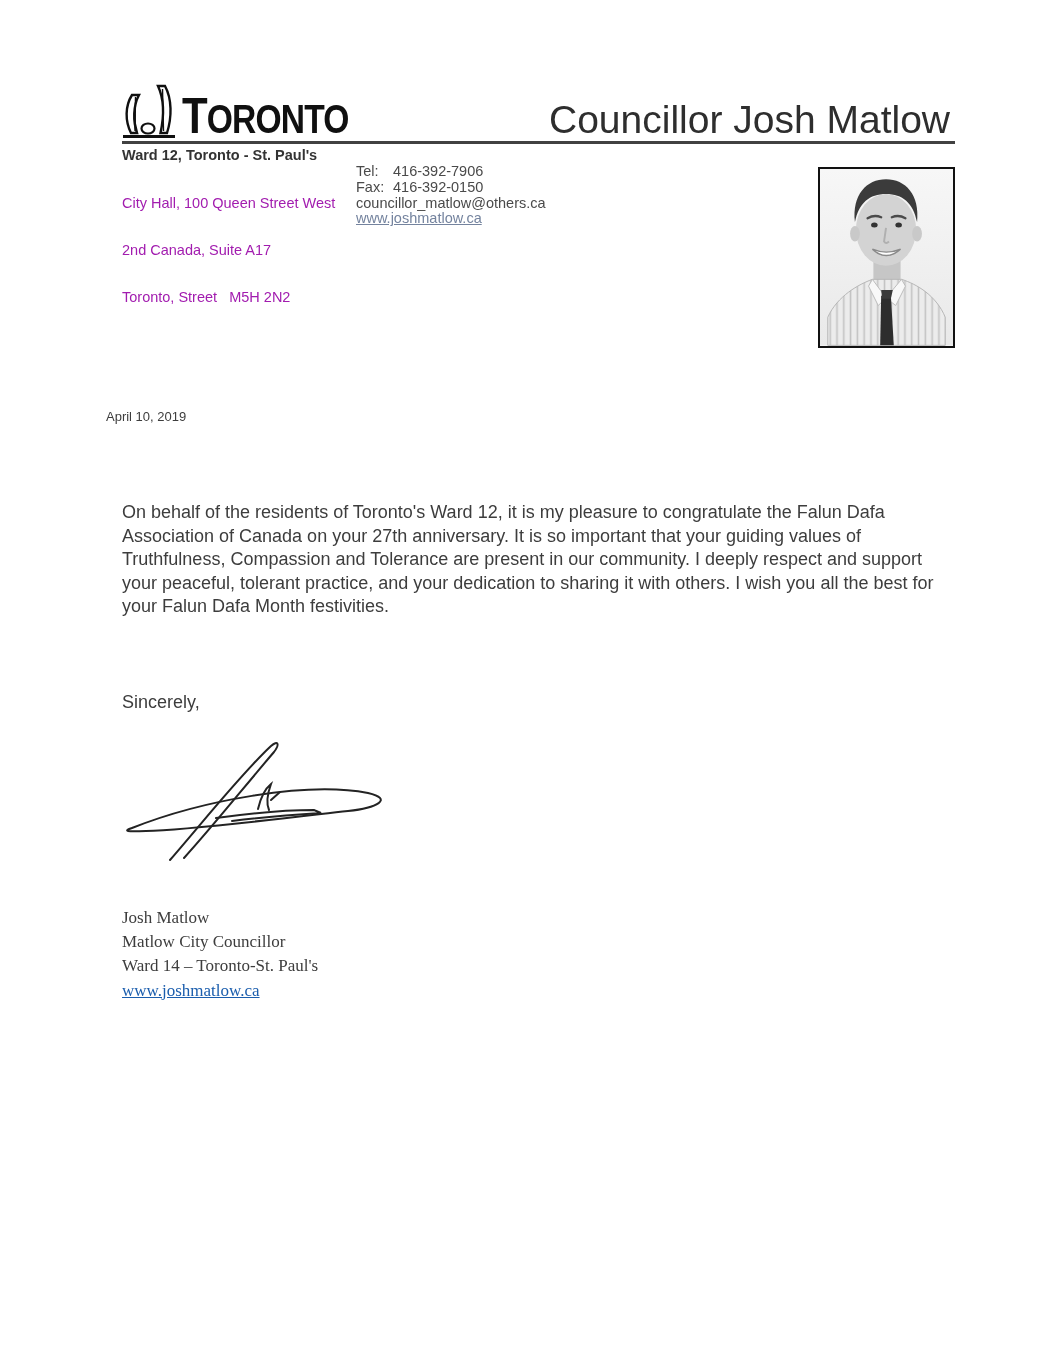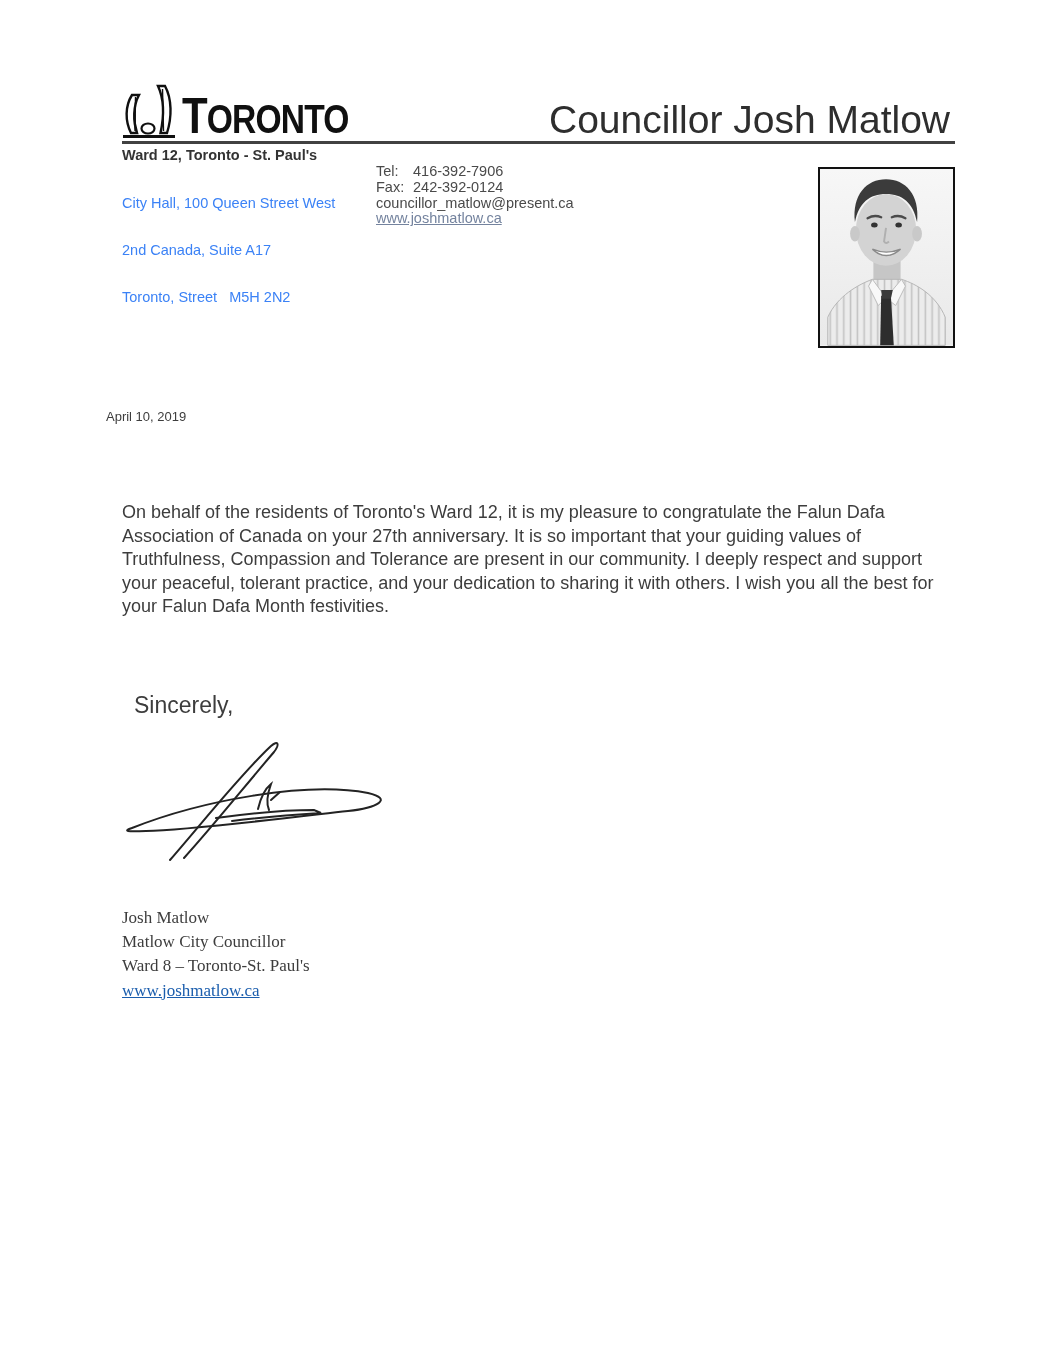--- a/index.html
+++ b/index.html
@@ -47,7 +47,7 @@
     font-size: 14.5px; line-height: 15.8px; color: #3b82f6; white-space: pre;
   }
   .contact-block {
-    position: absolute; left: 376px; top: 164px;
+    position: absolute; left: 356px; top: 164px;
     font-size: 14.5px; line-height: 15.8px; color: #4a4a4a;
   }
   .contact-row .c-label { display: inline-block; width: 37px; }

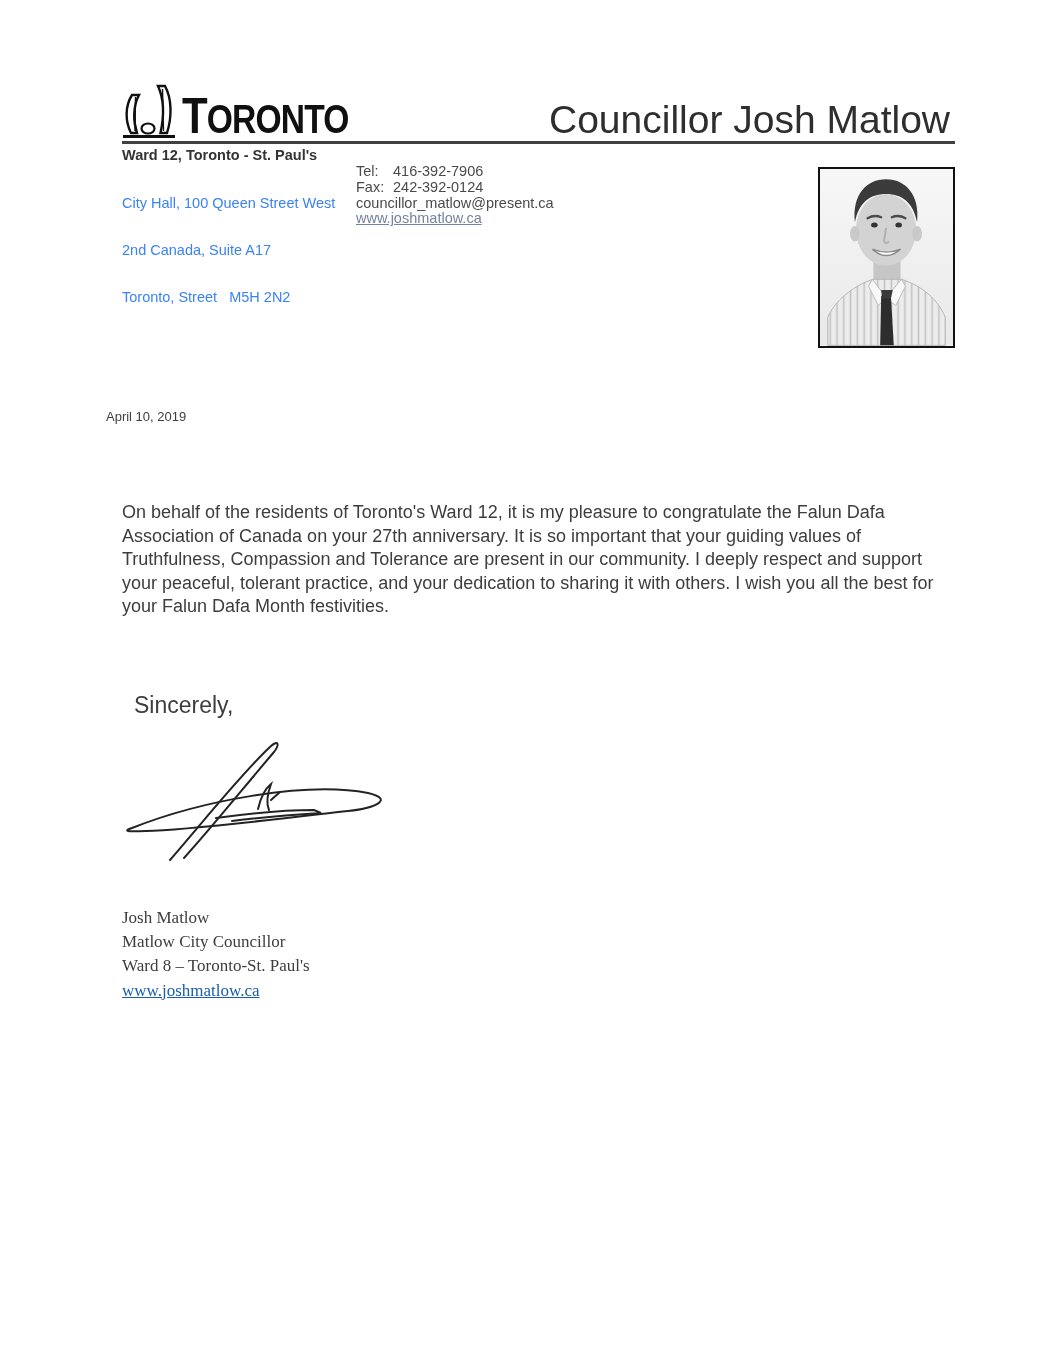--- a/index.html
+++ b/index.html
@@ -122,7 +122,7 @@
       <span class="c-label">Tel:</span><span>416-392-7906</span>
     </div>
     <div class="contact-row">
-      <span class="c-label">Fax:</span><span>242-392-0124</span>
+      <span class="c-label">Fax:</span><span>416-392-0150</span>
     </div>
     <div class="contact-row">
       <span>councillor_matlow@present.ca</span>

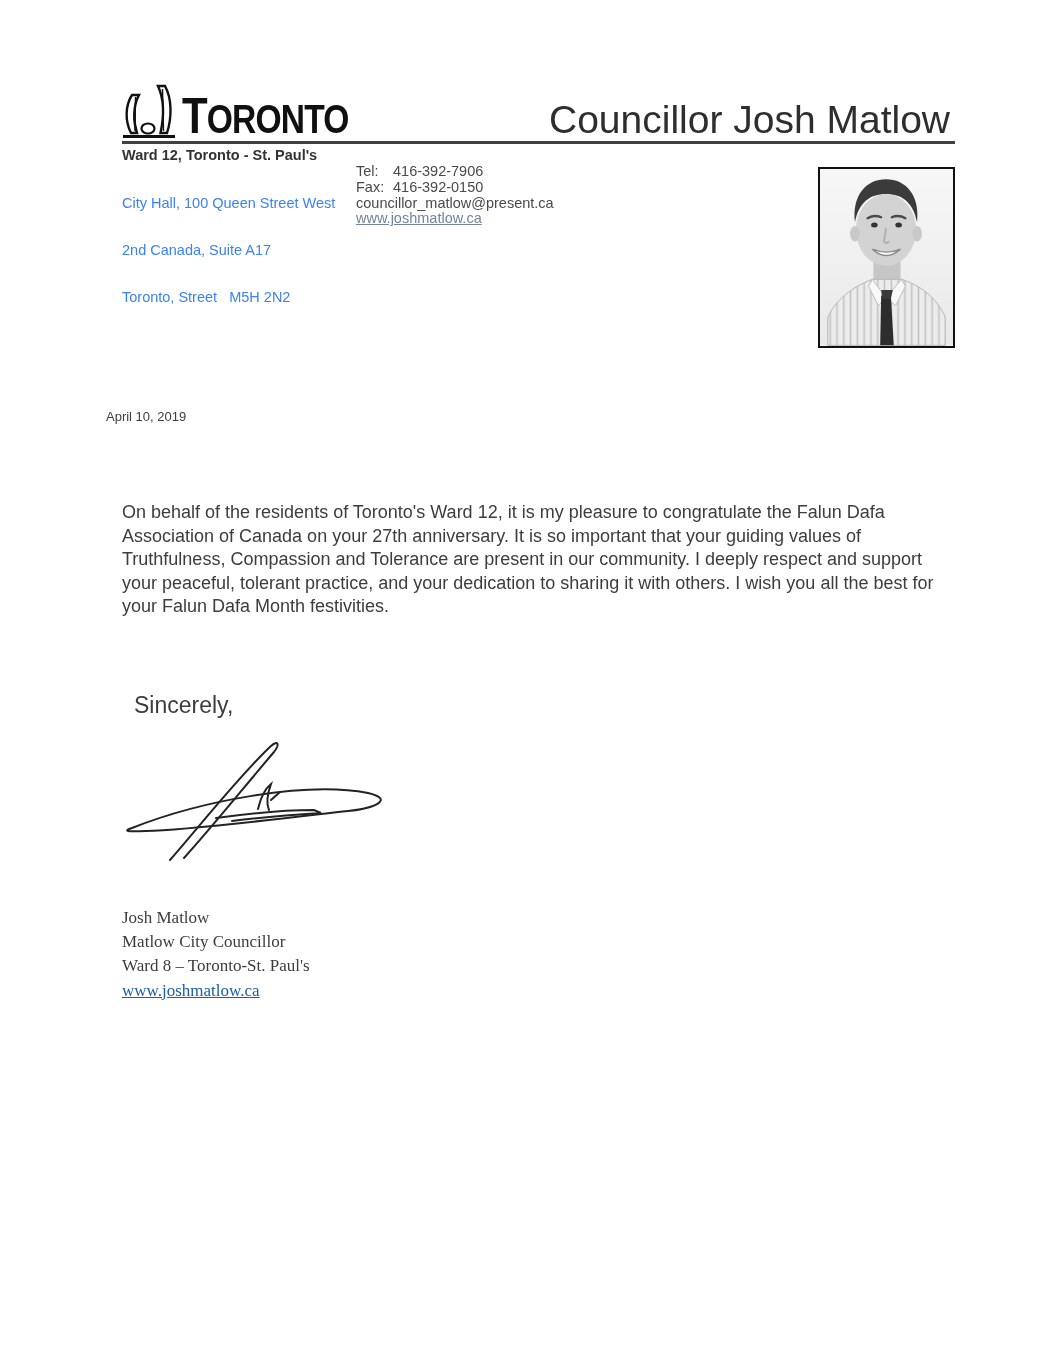--- a/index.html
+++ b/index.html
@@ -44,7 +44,7 @@
   }
   .address-block {
     position: absolute; left: 122px; top: 164px;
-    font-size: 14.5px; line-height: 15.8px; color: #3b82f6; white-space: pre;
+    font-size: 14.5px; line-height: 15.8px; color: #a21caf; white-space: pre;
   }
   .contact-block {
     position: absolute; left: 356px; top: 164px;

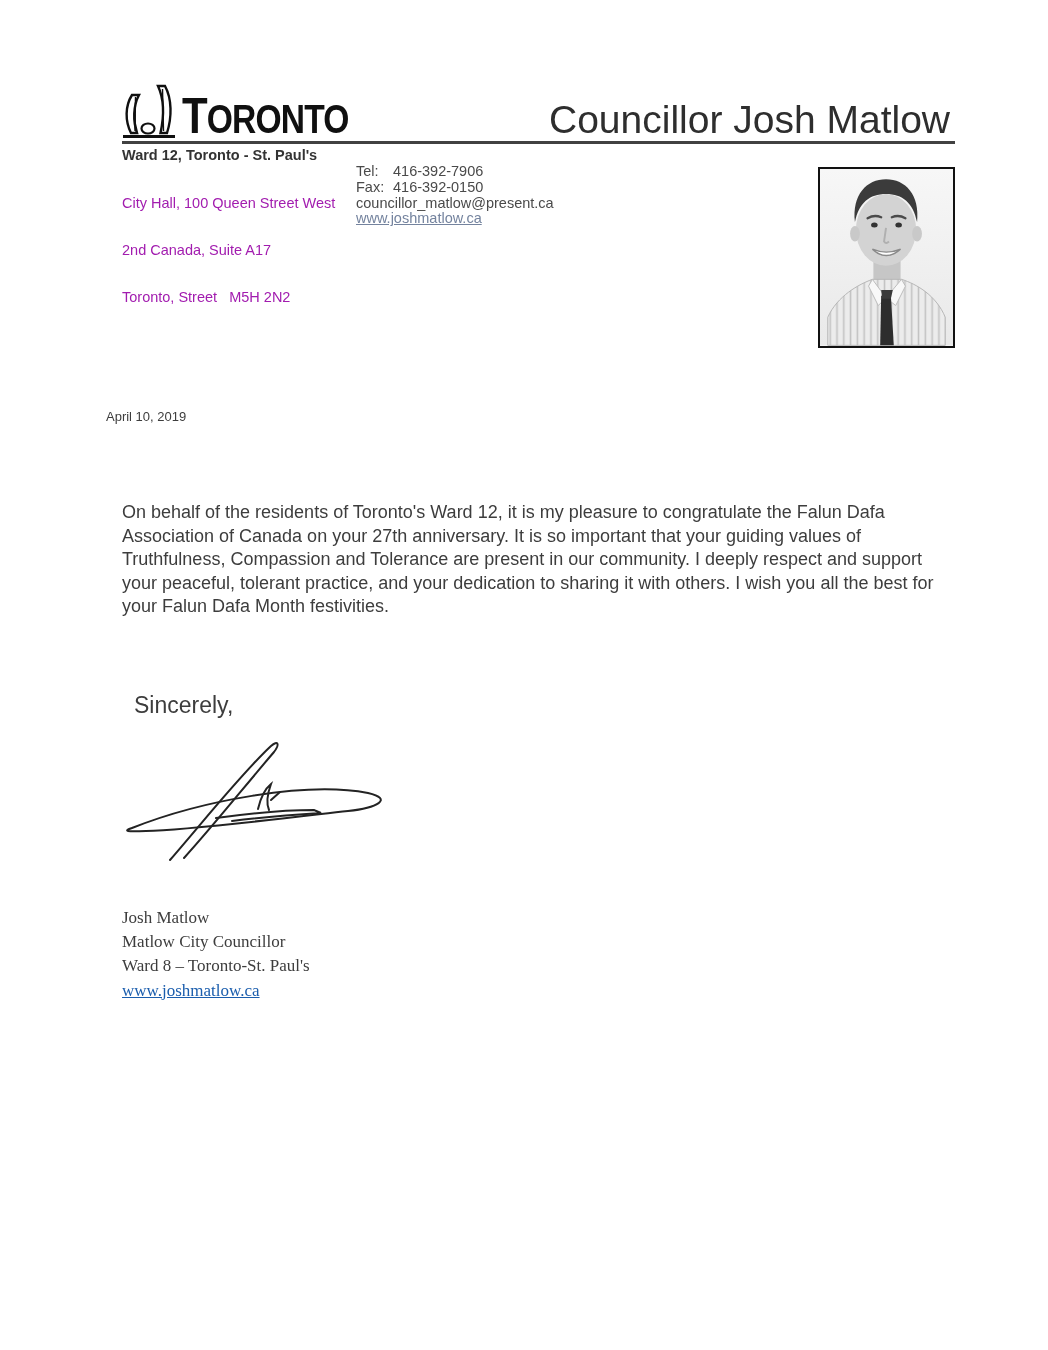--- a/index.html
+++ b/index.html
@@ -125,7 +125,7 @@
       <span class="c-label">Fax:</span><span>416-392-0150</span>
     </div>
     <div class="contact-row">
-      <span>councillor_matlow@present.ca</span>
+      <span>councillor_matlow@others.ca</span>
     </div>
     <div class="contact-row">
       <span class="link-muted">www.joshmatlow.ca</span>

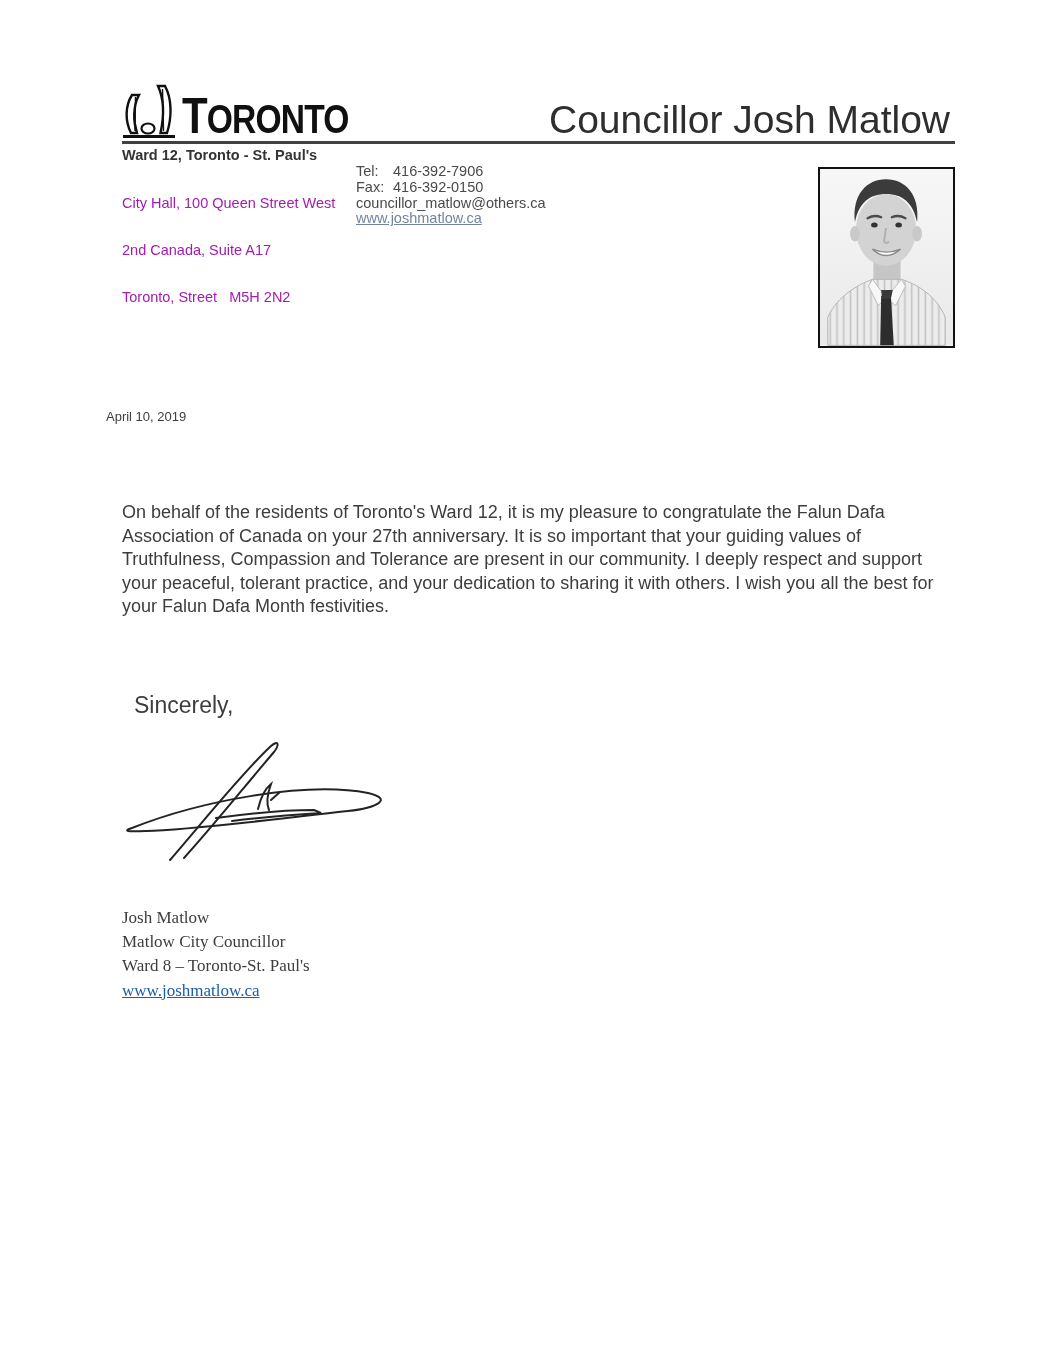--- a/index.html
+++ b/index.html
@@ -71,7 +71,7 @@
     position: absolute; left: 122px; top: 501px; width: 840px;
     font-size: 18px; line-height: 23.6px; color: #3d3d3d;
   }
-  .valediction { position: absolute; left: 122px; top: 692px; font-size: 23px; color: #3d3d3d; margin-left: 12px; }
+  .valediction { position: absolute; left: 122px; top: 692px; font-size: 18px; color: #3d3d3d; }
 
   .signature { position: absolute; left: 120px; top: 733px; width: 290px; height: 132px; }
   .signature svg { display: block; width: 100%; height: 100%; }

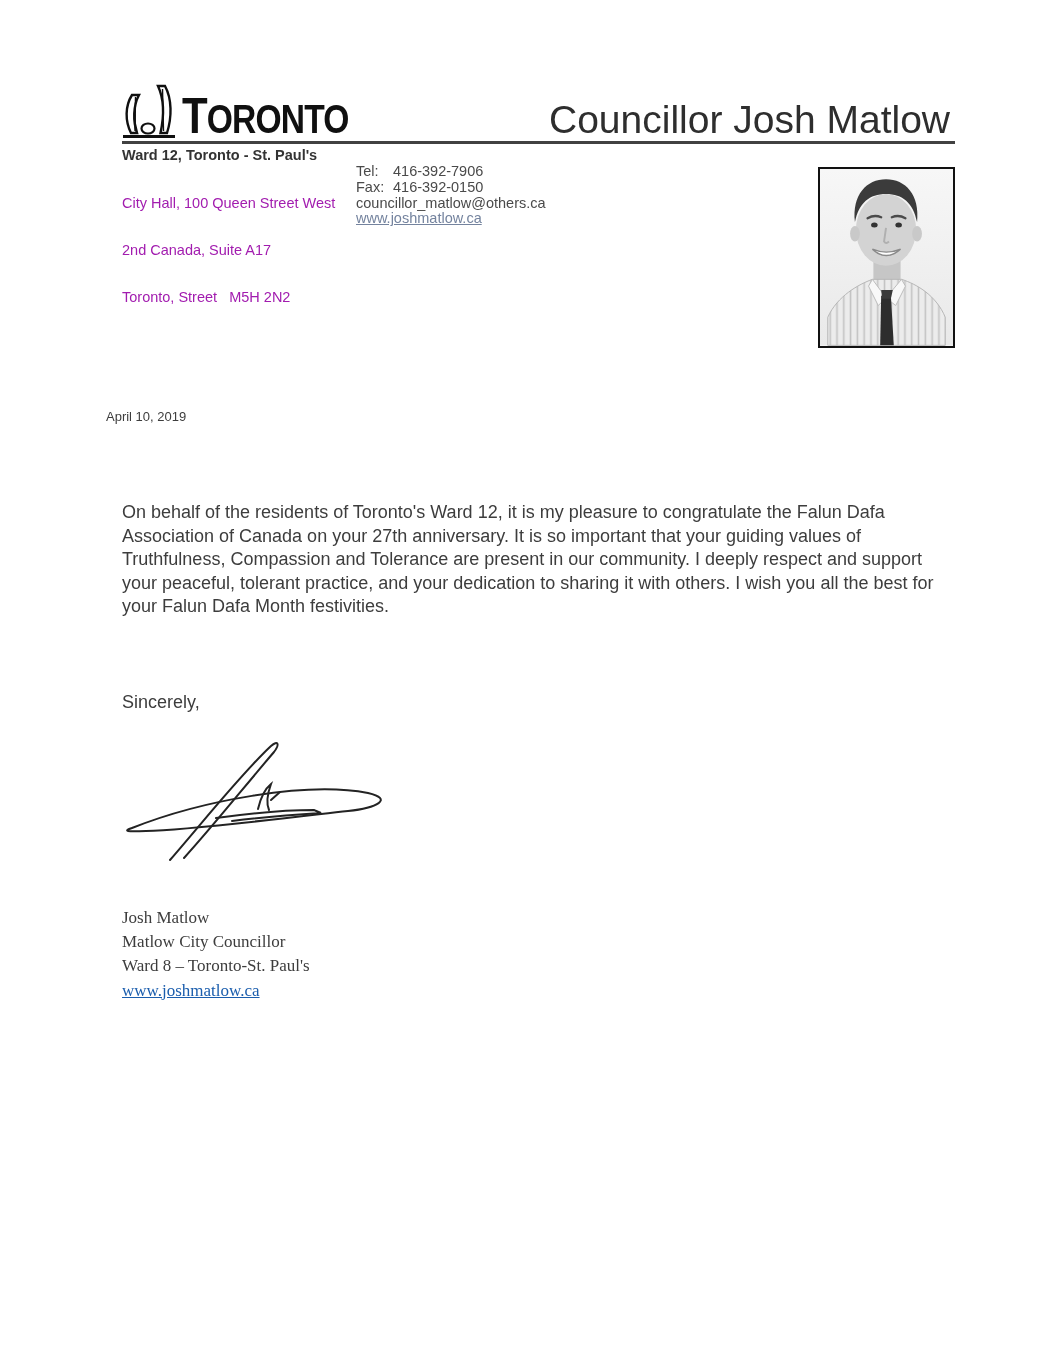--- a/index.html
+++ b/index.html
@@ -198,7 +198,7 @@
   <div class="closing-block">
     <div>Josh Matlow</div>
     <div>Matlow City Councillor</div>
-    <div>Ward 8 – Toronto-St. Paul's</div>
+    <div>Ward 14 – Toronto-St. Paul's</div>
     <div><span class="link-blue">www.joshmatlow.ca</span></div>
   </div>
 

